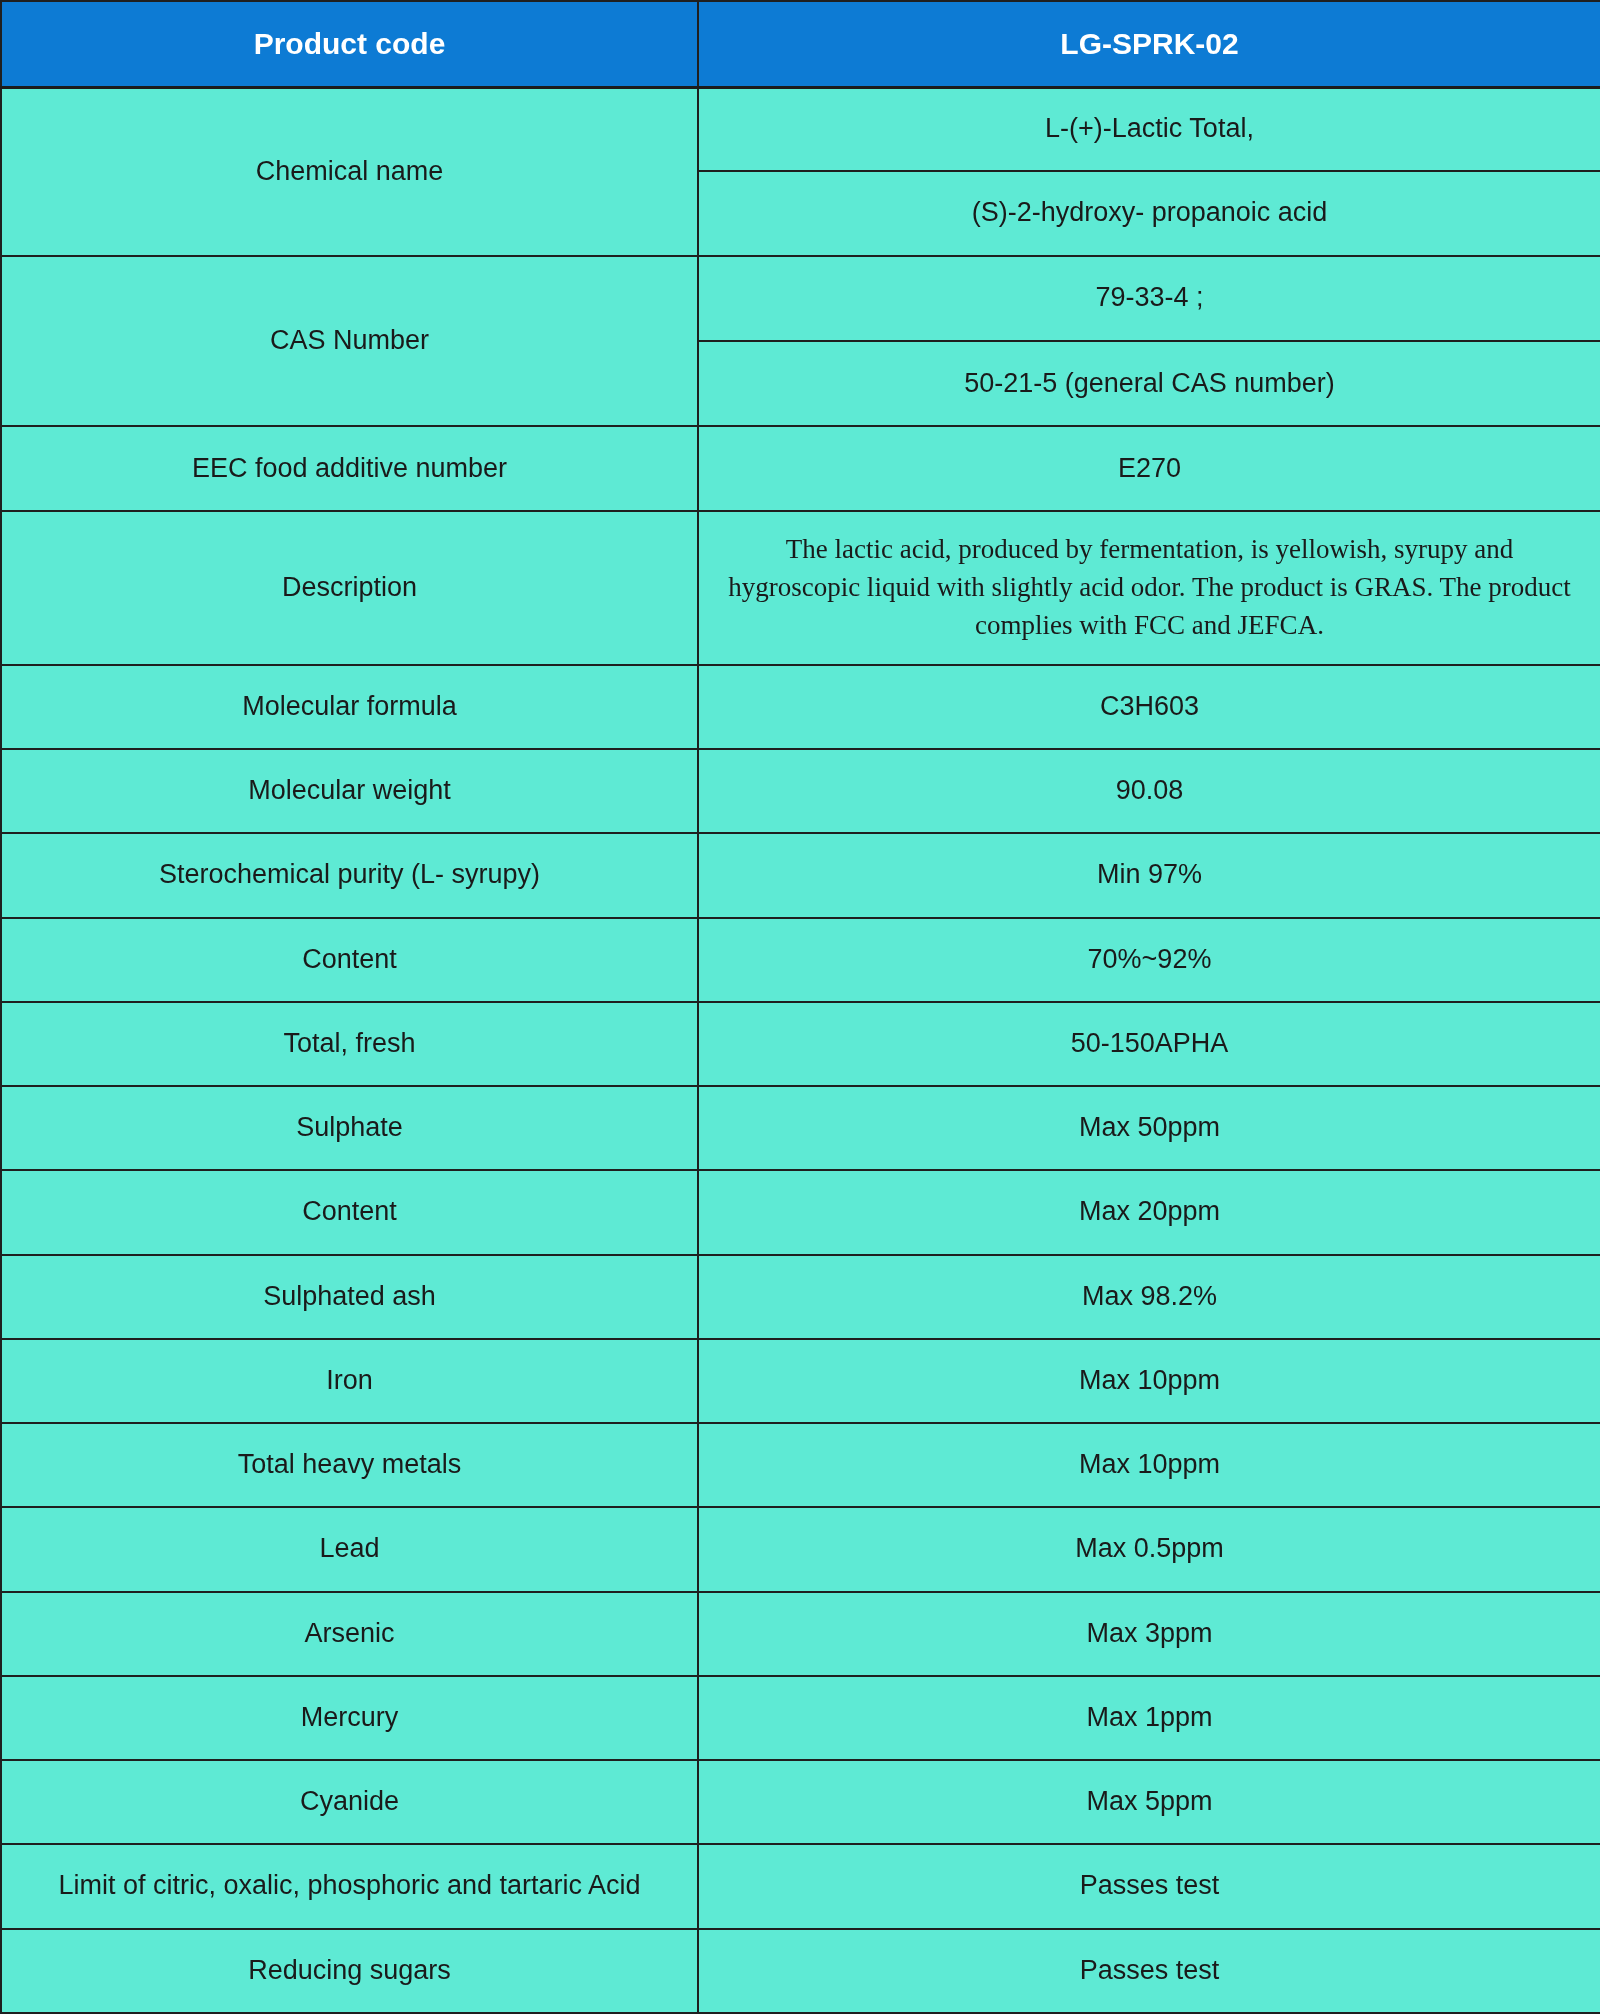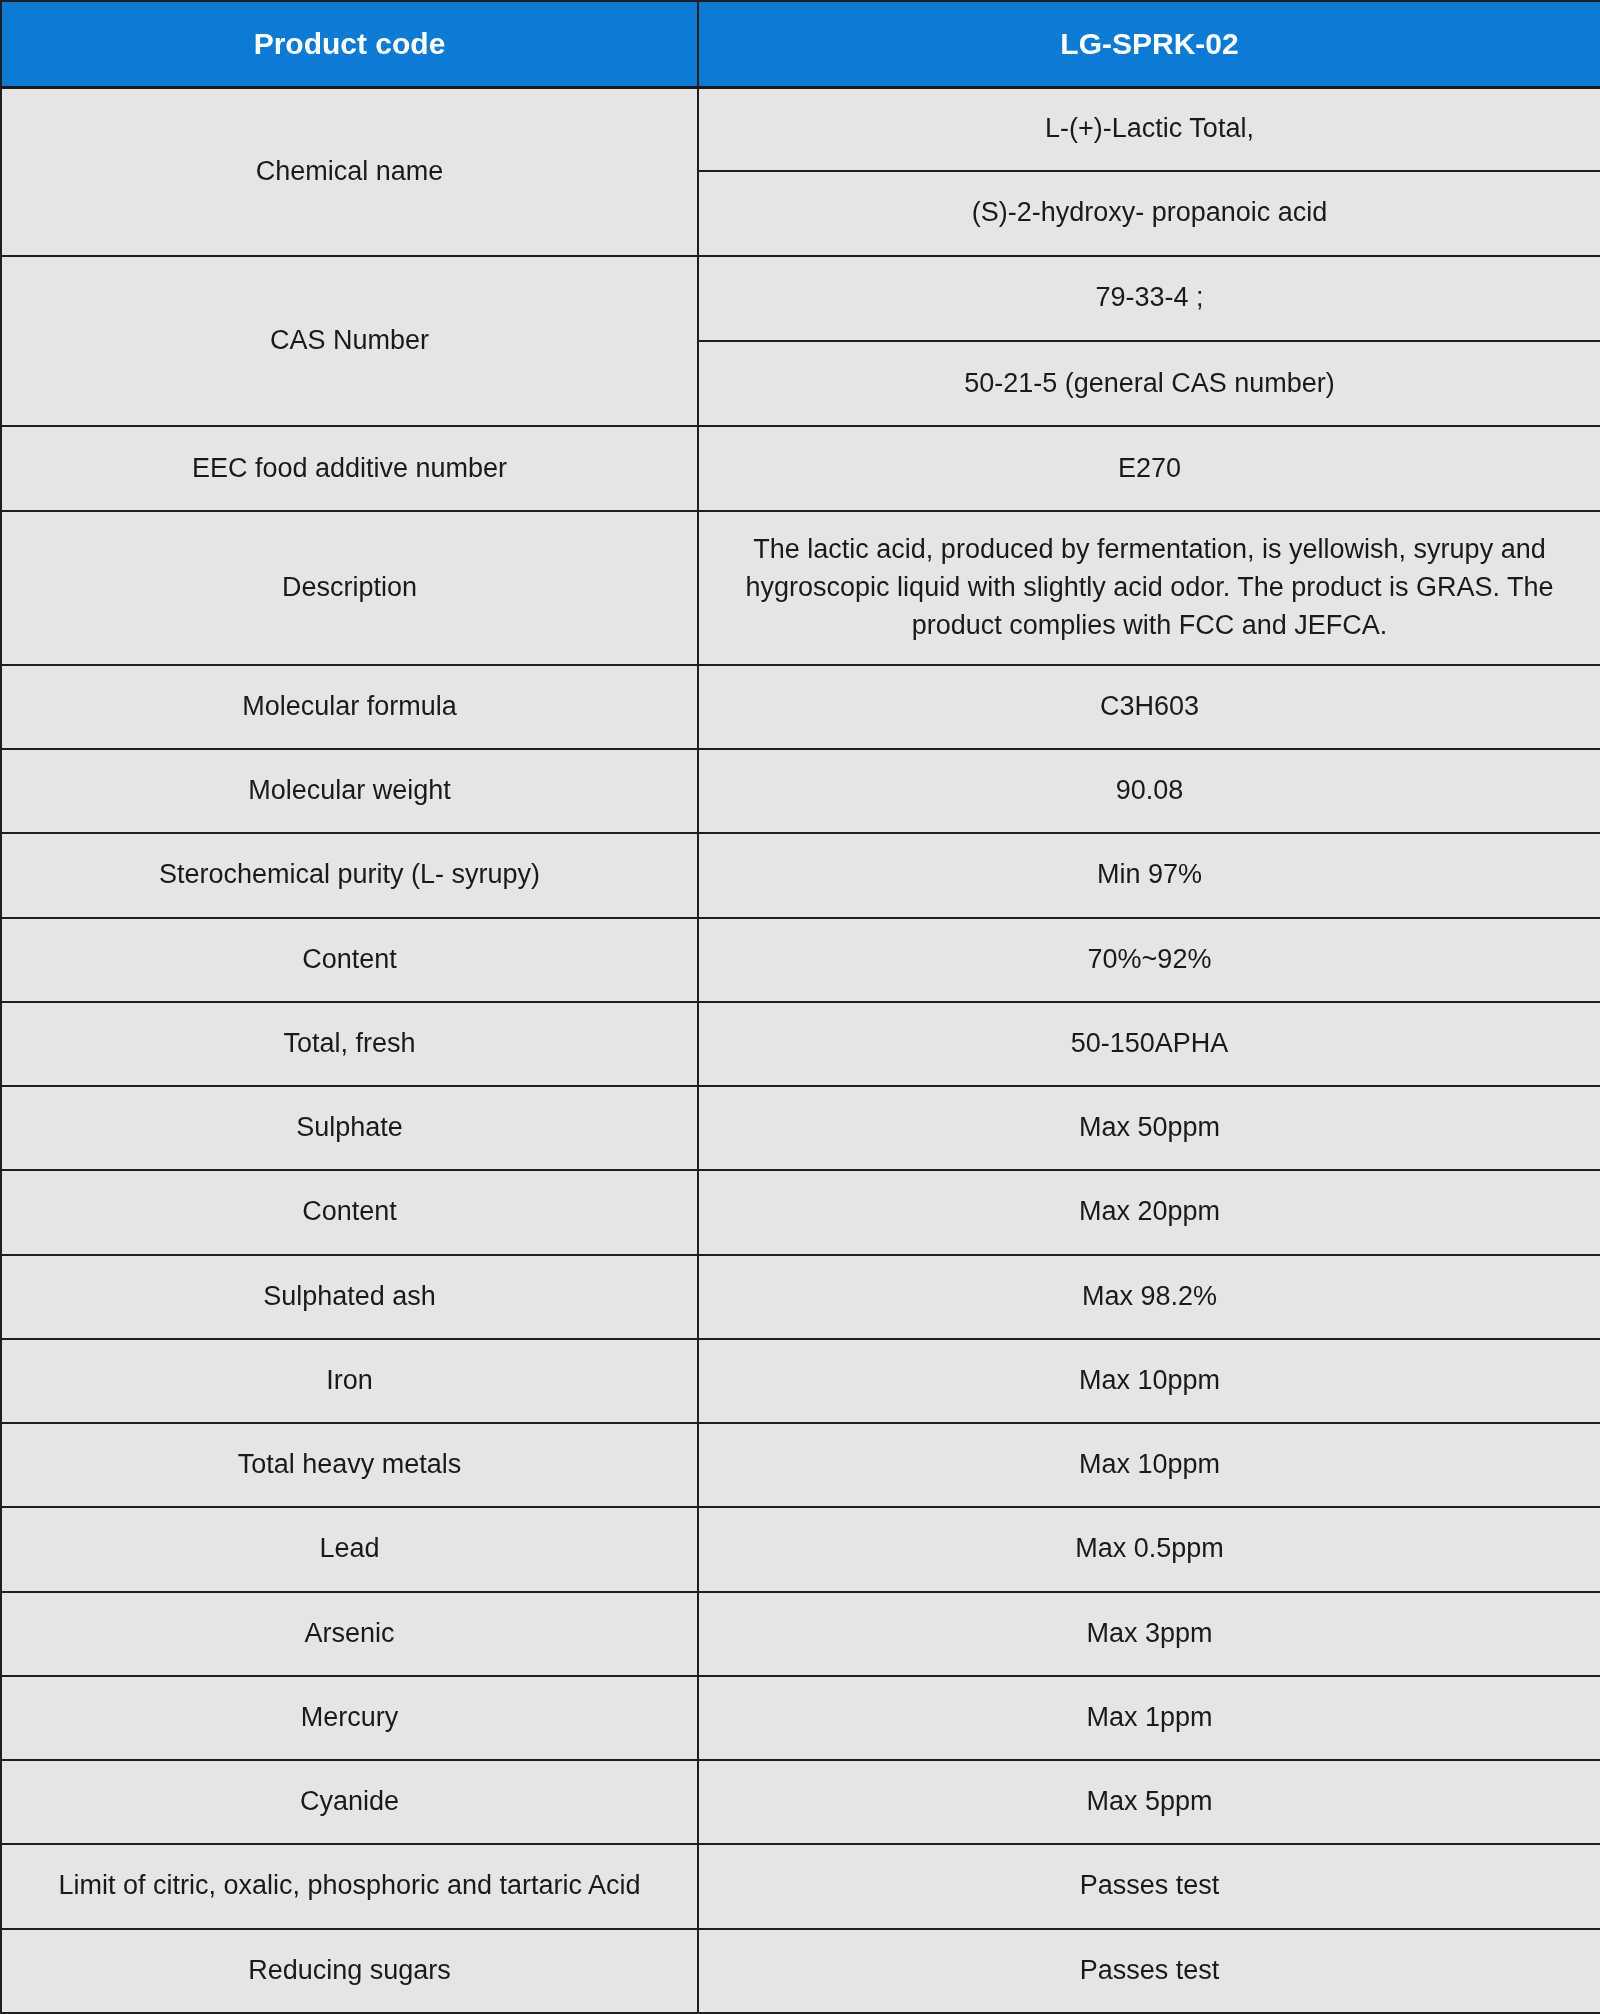--- a/index.html
+++ b/index.html
@@ -12,7 +12,7 @@
     width: 1600px;
     height: 2014px;
     box-sizing: border-box;
-    background: #e5e5e5;
+    background: #5eead4;
   }
   table.spec-table {
     width: 1600px;

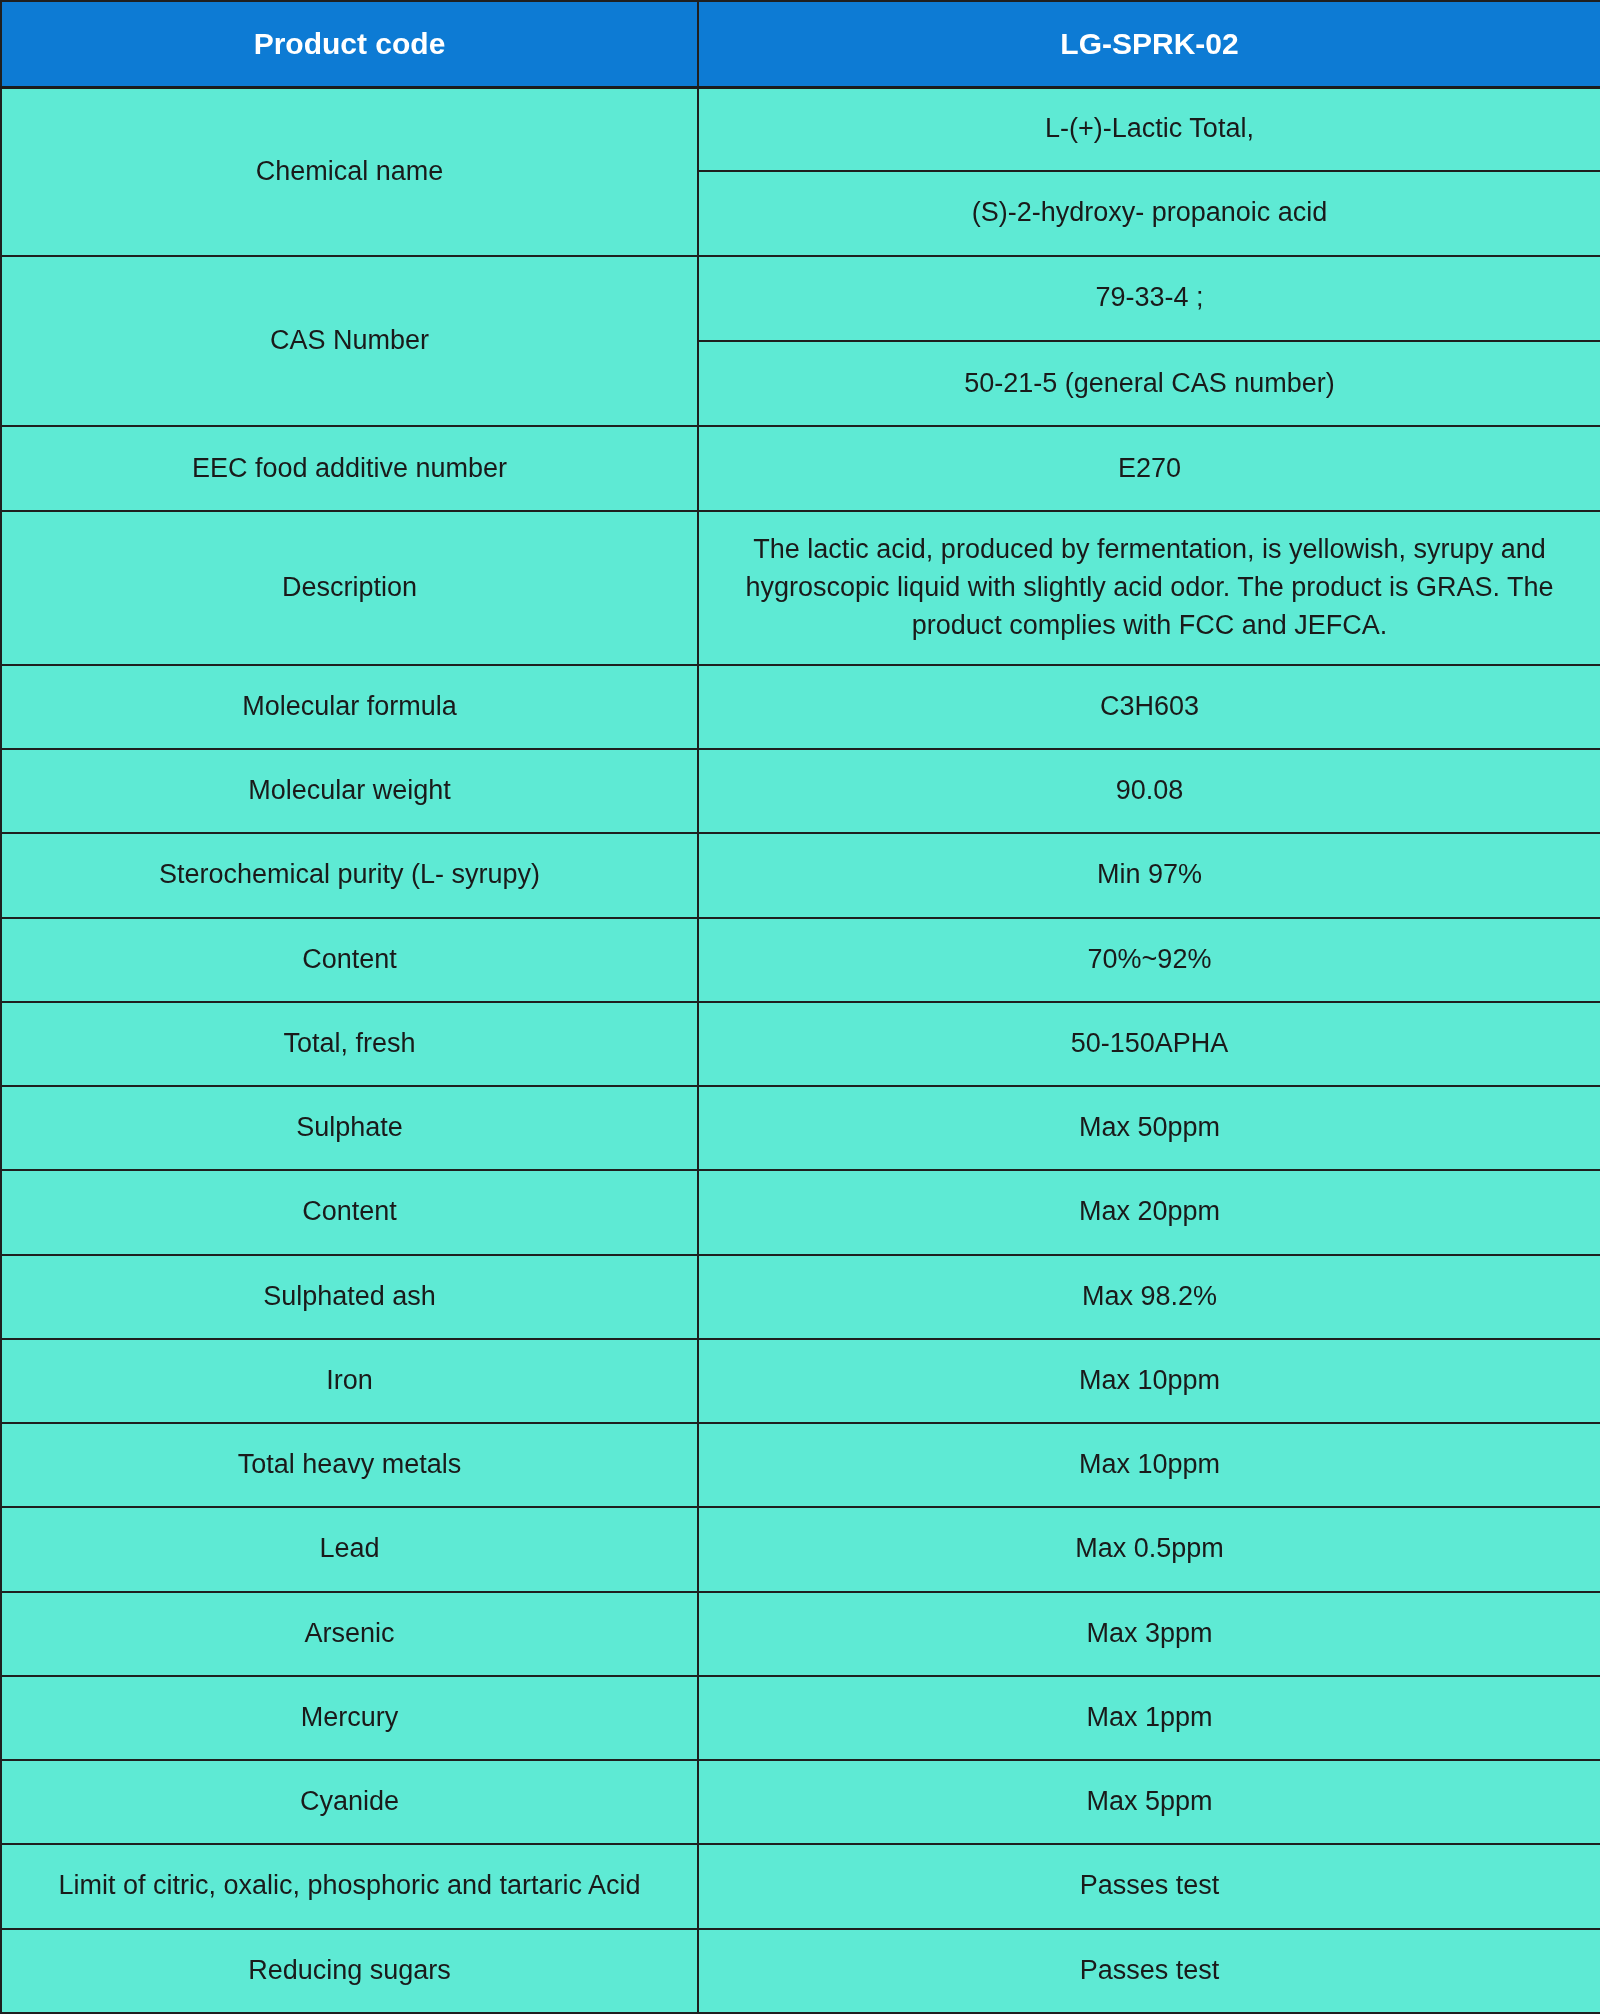--- a/index.html
+++ b/index.html
@@ -50,6 +50,7 @@
   td.desc-cell {
     padding: 10px 26px;
     line-height: 1.42;
+    font-family: Liberation Serif, serif;
   }
 </style>
 </head>

